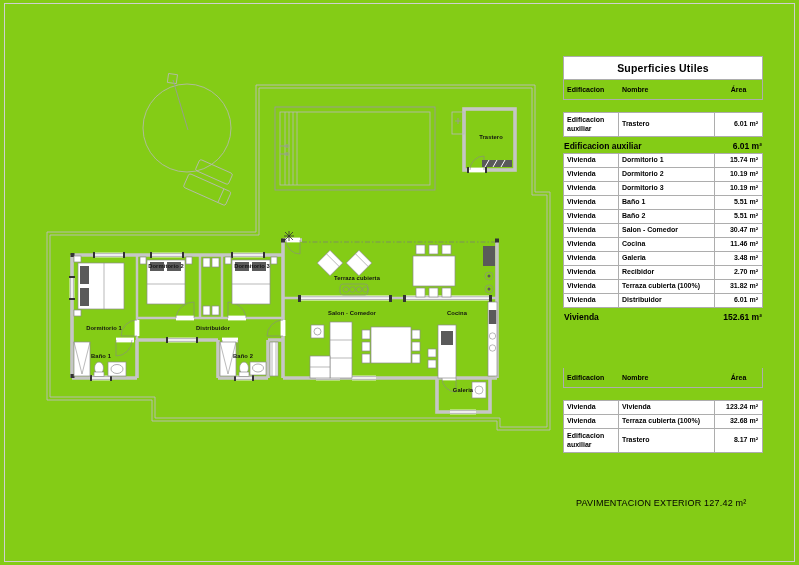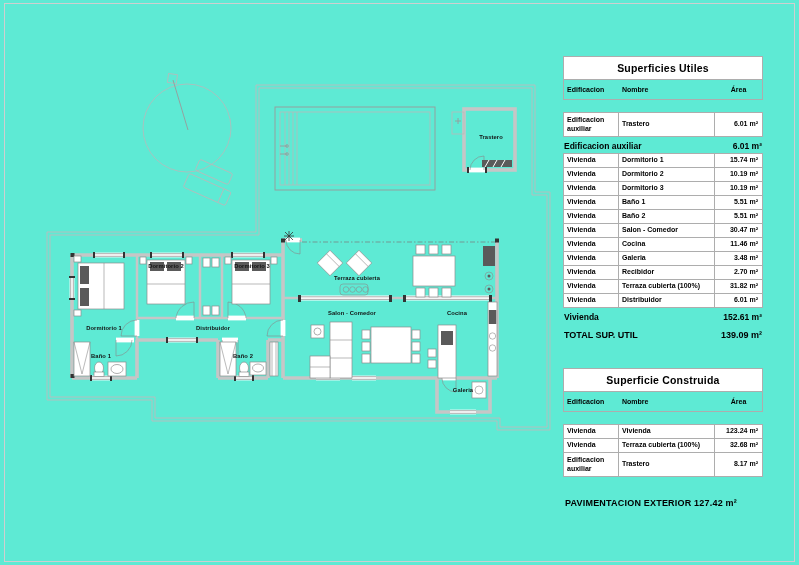--- a/index.html
+++ b/index.html
@@ -3,7 +3,7 @@
 <meta charset="utf-8">
 <style>
   html,body{margin:0;padding:0;background:#fff;}
-  #stage{position:relative;width:799px;height:565px;background:#5eead4;overflow:hidden;
+  #stage{position:relative;width:799px;height:565px;background:#84cc16;overflow:hidden;
          font-family:"Liberation Sans",sans-serif;}
   #frame{position:absolute;left:4px;top:3px;width:789px;height:557px;border:1px solid #cfcfcf;}
   #plan{position:absolute;left:0;top:0;}

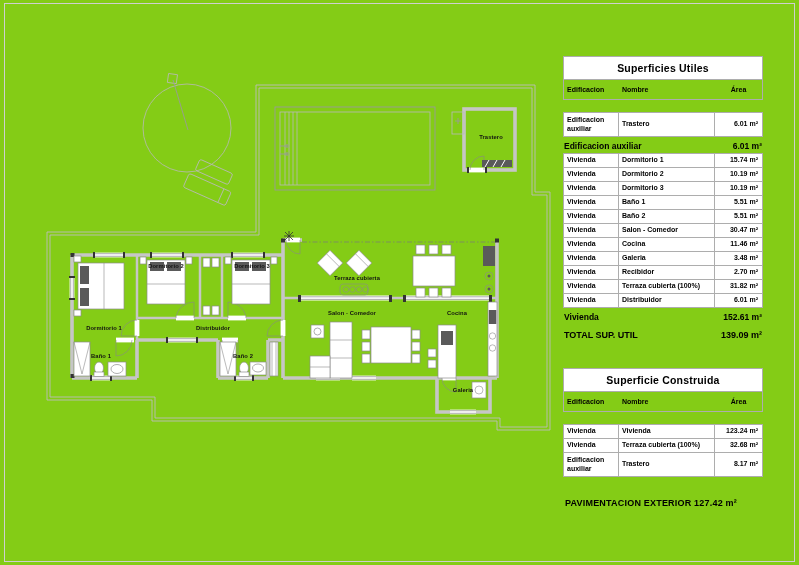--- a/index.html
+++ b/index.html
@@ -398,10 +398,6 @@
       <span>Vivienda</span>
       <span>152.61 m²</span>
     </div>
-    <div class="trow-total">
-      <span>TOTAL SUP. UTIL</span>
-      <span>139.09 m²</span>
-    </div>
   </div>
 
   <div class="tbl" style="left:563px;top:368px;">

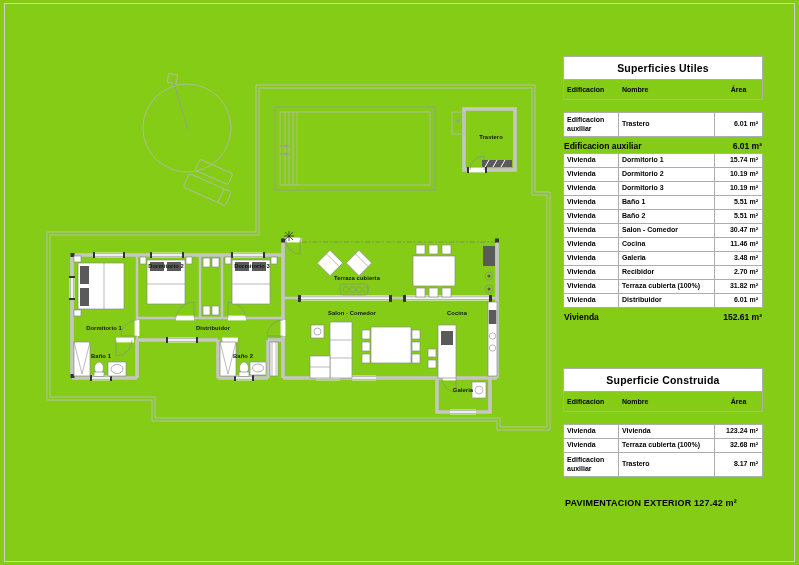--- a/index.html
+++ b/index.html
@@ -401,7 +401,6 @@
   </div>
 
   <div class="tbl" style="left:563px;top:368px;">
-    <div class="t-title">Superficie Construida</div>
     <div class="t-head">
       <div class="c-ed">Edificacion</div>
       <div class="c-nom">Nombre</div>

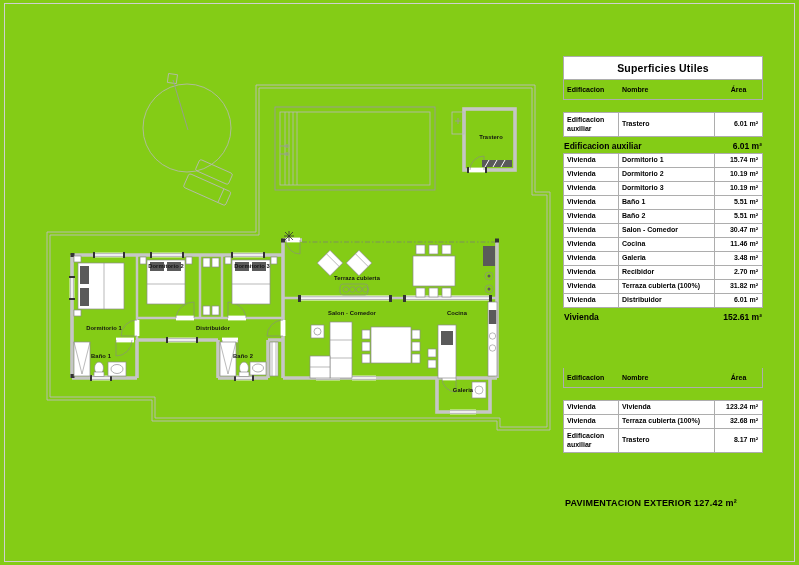--- a/index.html
+++ b/index.html
@@ -41,7 +41,7 @@
         font-size:8.5px;padding:0 1px;}
   .trow-total{display:flex;justify-content:space-between;align-items:center;font-weight:bold;height:19px;
         font-size:9px;padding:0 1px;}
-  .t-note{position:absolute;font-weight:bold;font-size:9px;letter-spacing:.2px;color:#000;}
+  .t-note{position:absolute;font-weight:normal;font-size:9px;letter-spacing:.2px;color:#000;margin-left:11px;}
 </style>
 </head>
 <body>

